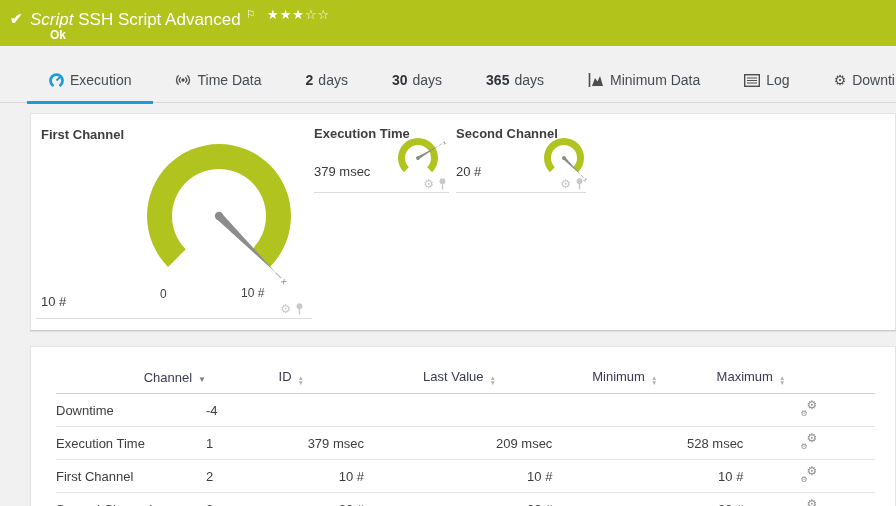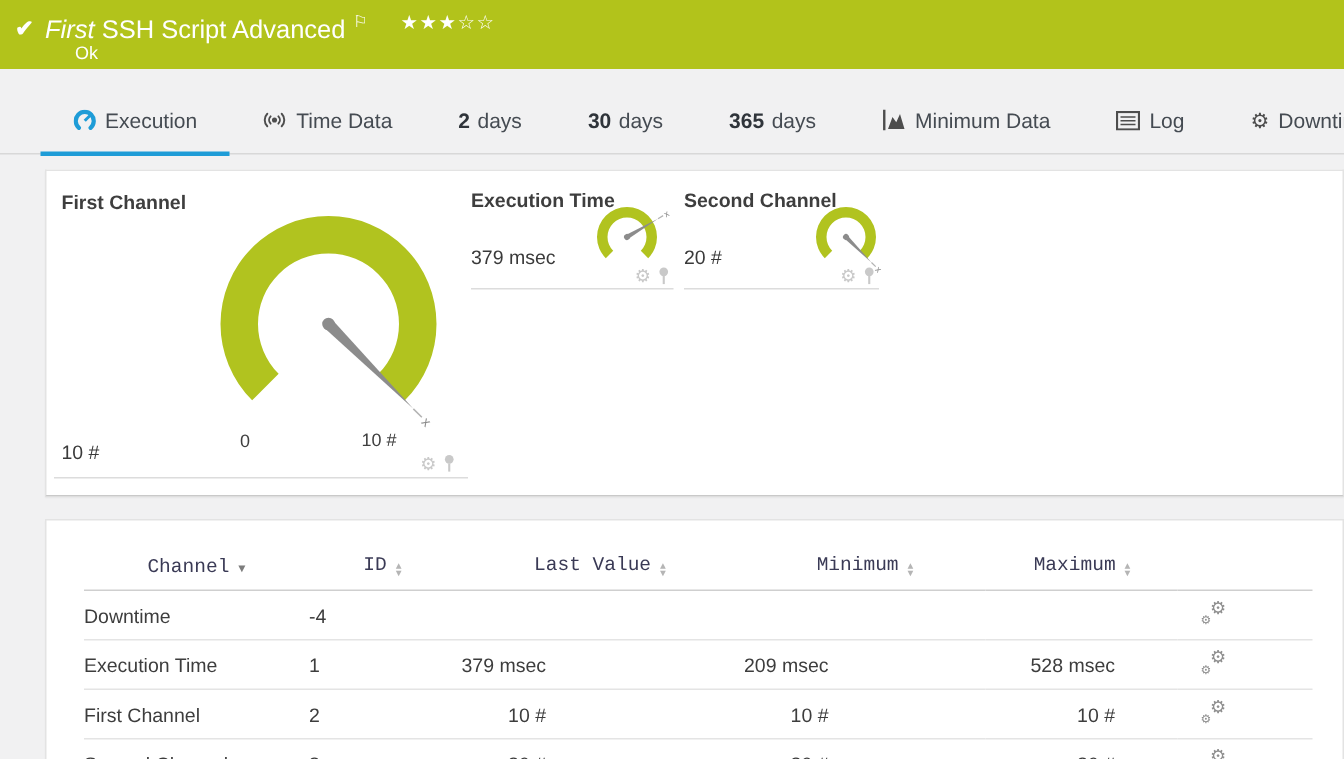--- a/index.html
+++ b/index.html
@@ -84,7 +84,7 @@
 <header class="banner">
   <span class="check">✔</span>
   <div class="title-line">
-    <span class="prefix">First</span>
+    <span class="prefix">Script</span>
     <span>SSH Script Advanced</span><span class="flag">⚐</span>
   </div>
   <span class="stars"><span>★★★</span><span>☆☆</span></span>

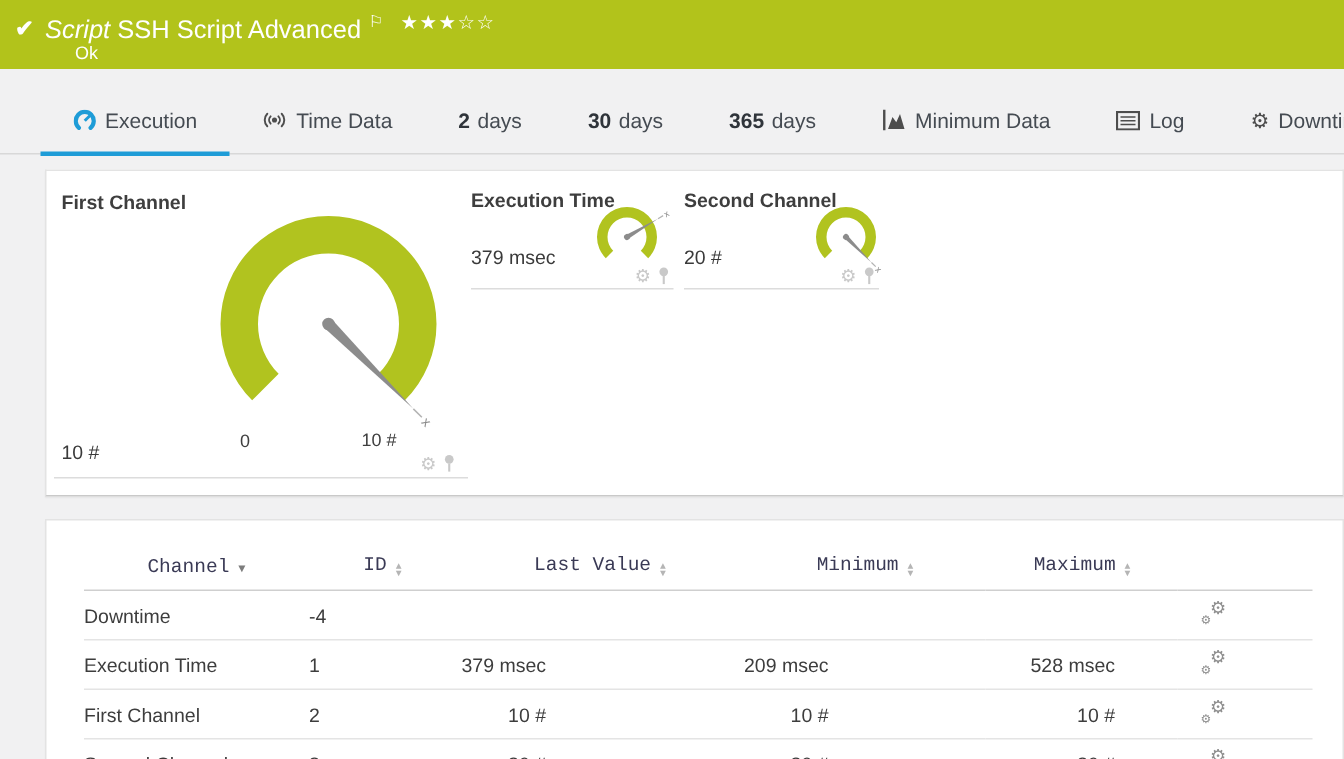--- a/index.html
+++ b/index.html
@@ -13,7 +13,7 @@
   .title-line .prefix { font-style:italic; }
   .flag { font-size:11px; vertical-align:7px; margin-left:5px; }
   .stars { position:absolute; left:267px; top:7px; font-size:13px; letter-spacing:1px; }
-  .status-ok { position:absolute; left:50px; top:28px; font-size:12px; font-weight:normal; }
+  .status-ok { position:absolute; left:50px; top:28px; font-size:12px; font-weight:bold; }
 
   
   .tabbar { display:flex; align-items:flex-end; height:57px; padding-left:27px;

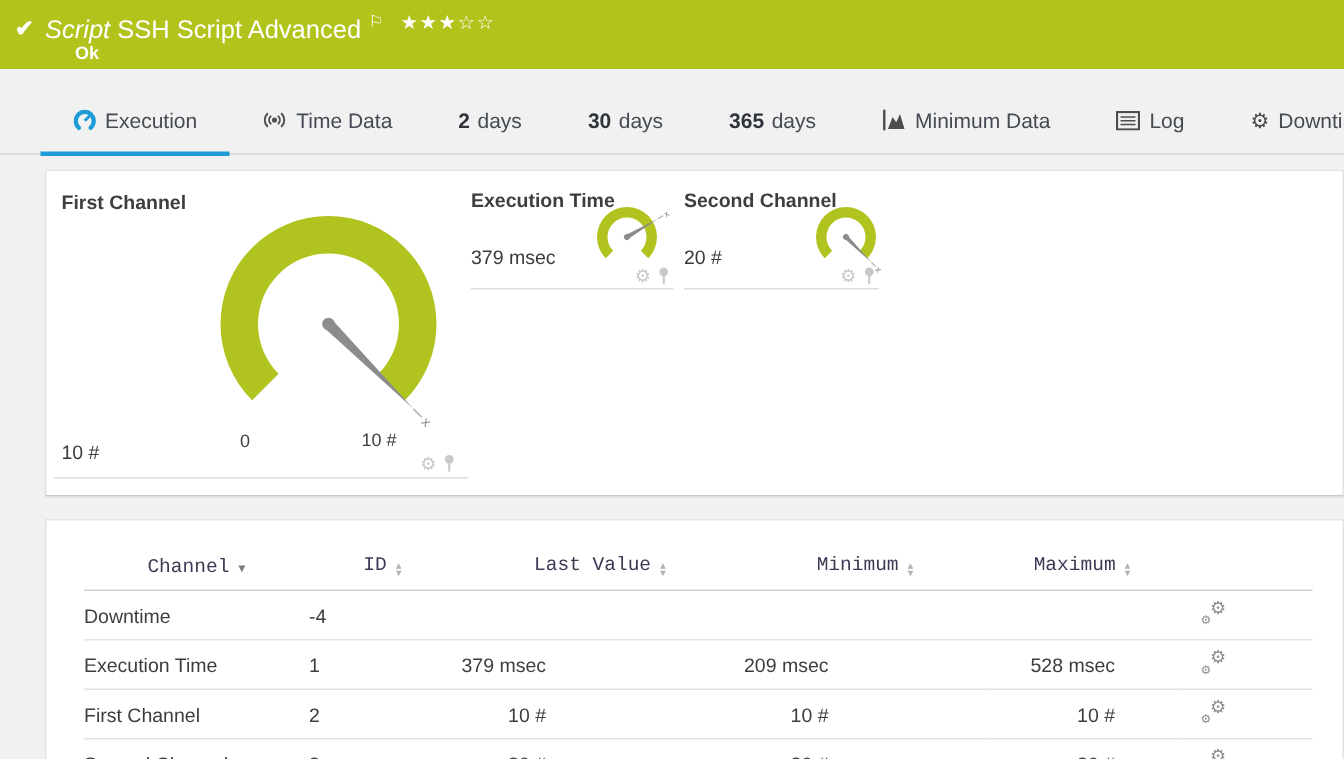--- a/index.html
+++ b/index.html
@@ -61,8 +61,8 @@
     font-size:13px; }
   .col-channel{width:150px} .col-id{width:98px} .col-last{width:192px}
   .col-min{width:152px} .col-max{width:128px} .col-act{width:90px}
-  th { text-align:center; font-weight:normal; color:#3a3a55; padding:0 0 8px 0;
-    border-bottom:1px solid #cfcfcf; cursor:pointer; white-space:nowrap;font-family:Liberation Mono, monospace; }
+  th { text-align:right; font-weight:normal; color:#3a3a55; padding:0 0 8px 0;
+    border-bottom:1px solid #cfcfcf; cursor:pointer; white-space:nowrap; }
   td { padding:7px 0; border-bottom:1px solid #e4e4e4; color:#3d3d3d; white-space:nowrap; }
   td.num-last { text-align:right; padding-right:132px; }
   td.num-min  { text-align:right; padding-right:105px; }

